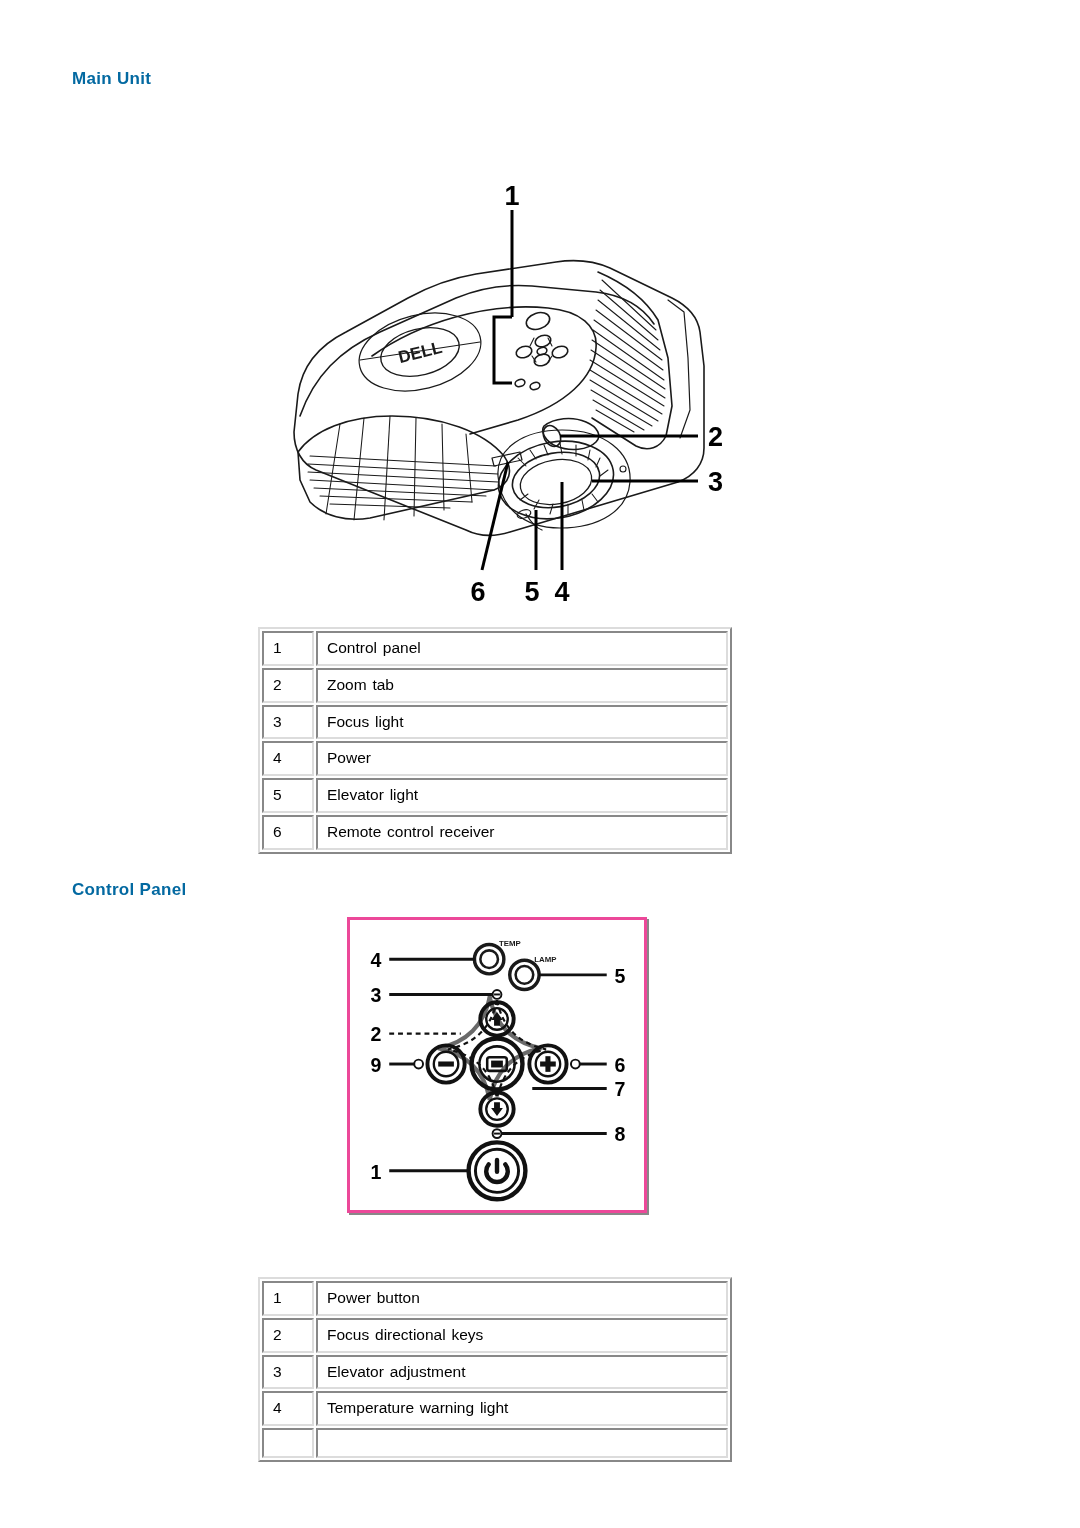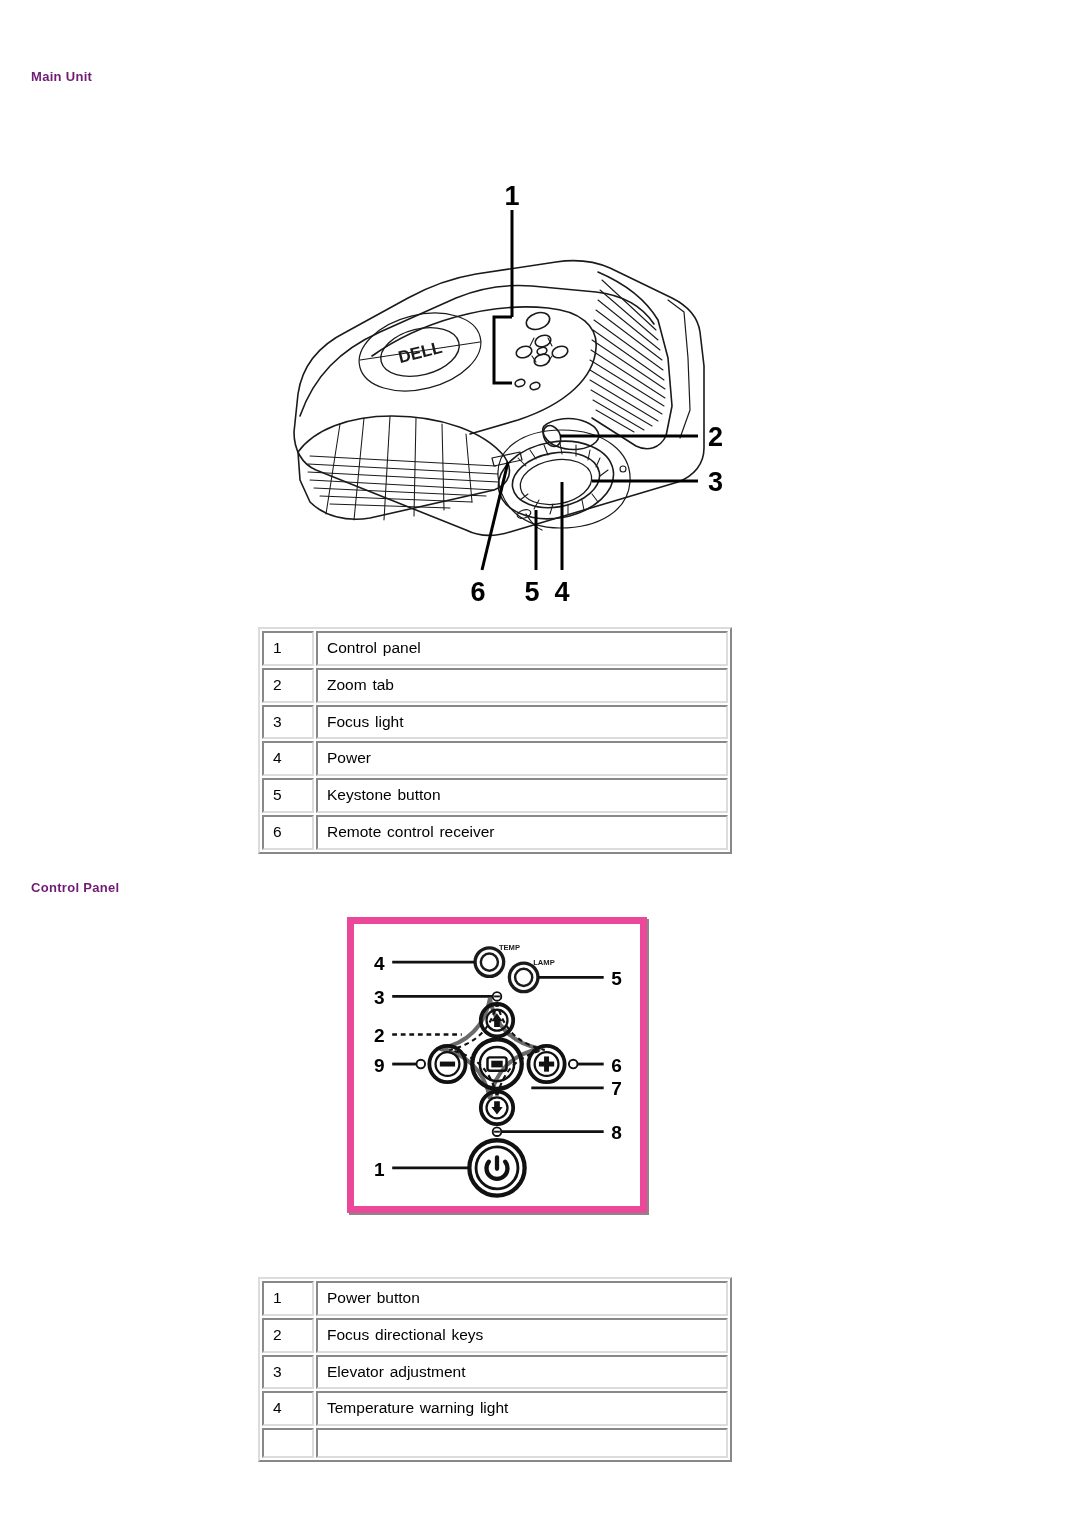--- a/index.html
+++ b/index.html
@@ -20,11 +20,12 @@
   
   .heading {
     position: absolute;
-    font-size: 13px;
+    font-size: 17px;
     font-weight: bold;
     letter-spacing: 0.3px;
-    color: #701a75;
+    color: #0369a1;
     white-space: nowrap;
+    margin-left: 41px;
   }
   #main-unit-heading { left: 31px; top: 69px; }
   #control-panel-heading { left: 31px; top: 880px; }

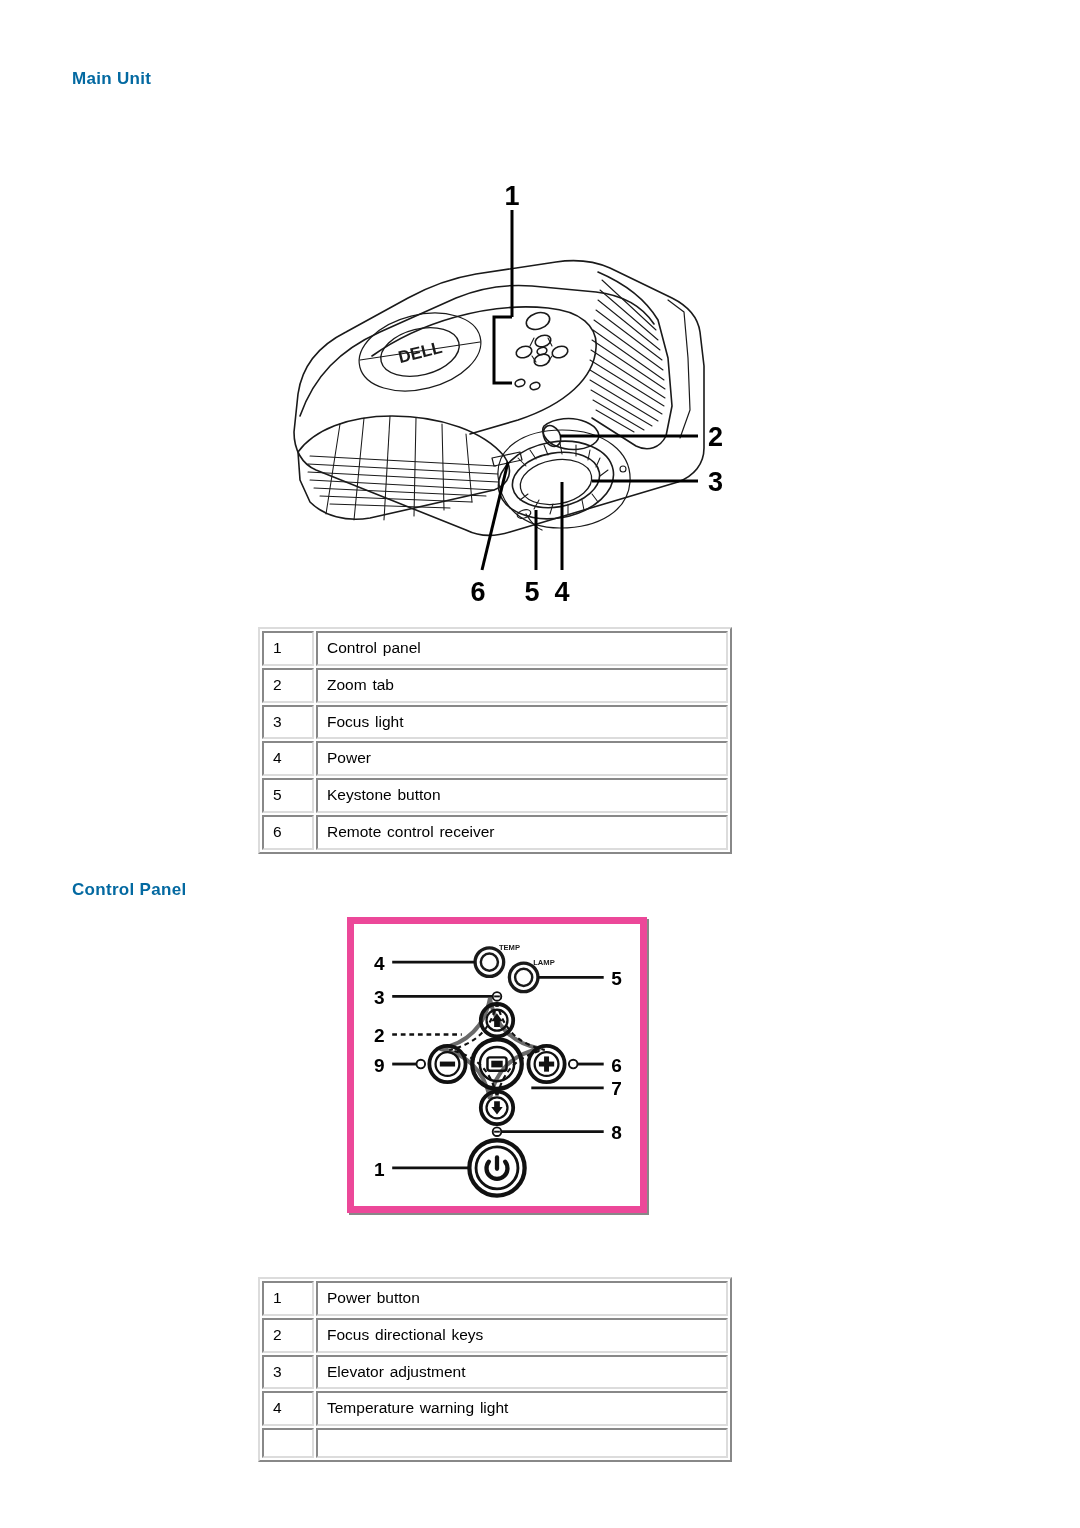--- a/index.html
+++ b/index.html
@@ -229,7 +229,7 @@
     </tr>
     <tr>
       <td class="num">5</td>
-      <td class="lbl">Keystone button</td>
+      <td class="lbl">Elevator light</td>
     </tr>
     <tr>
       <td class="num">6</td>

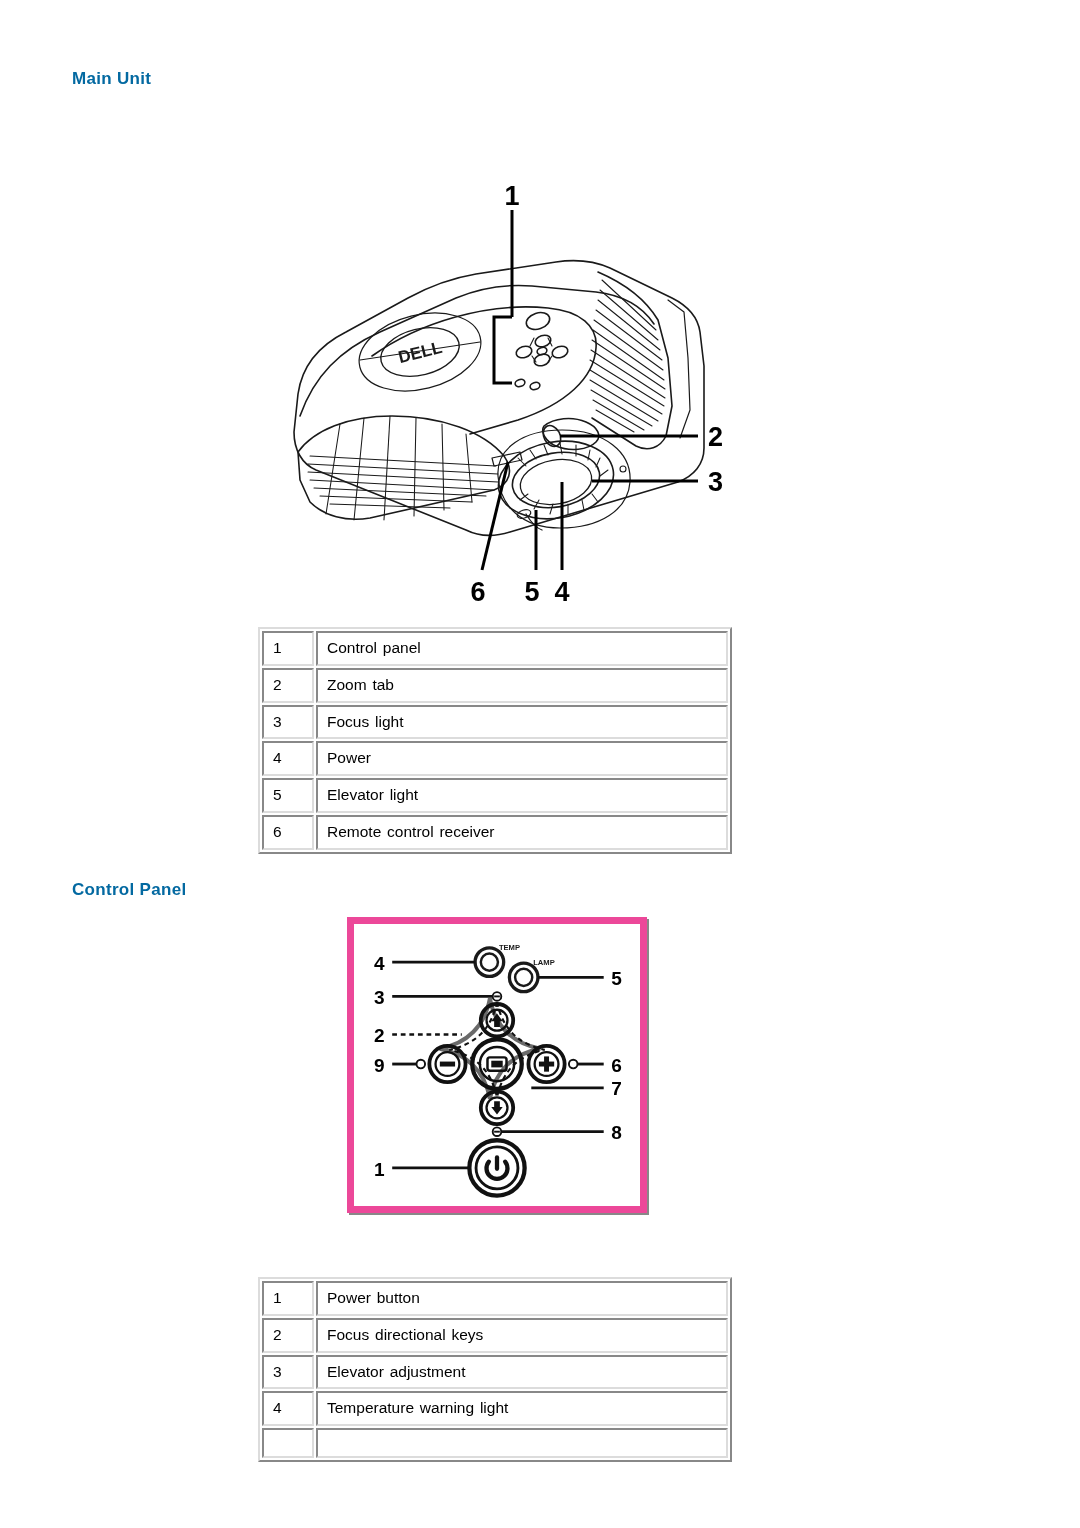--- a/index.html
+++ b/index.html
@@ -67,7 +67,7 @@
 
   #control-panel-figure {
     left: 347px; top: 917px; width: 300px; height: 296px;
-    border: 7px solid #ec4899;
+    border: 3px solid #ec4899;
     box-shadow: 2px 2px 0 #888;
     background: #ffffff;
     box-sizing: border-box;

